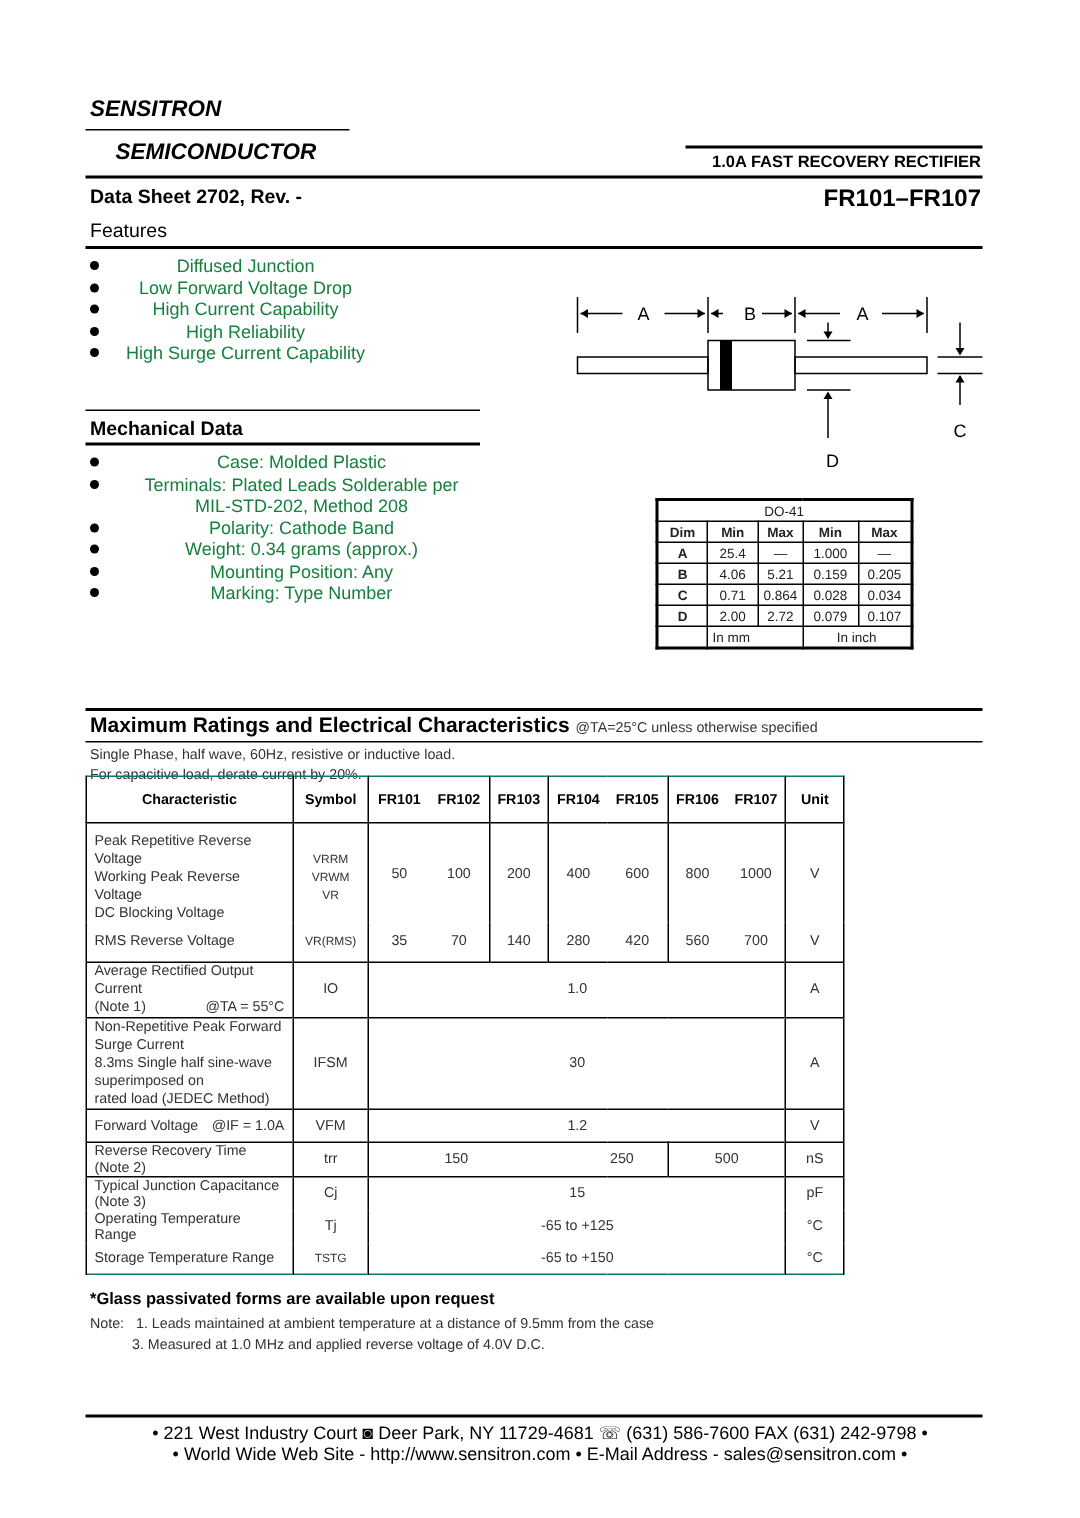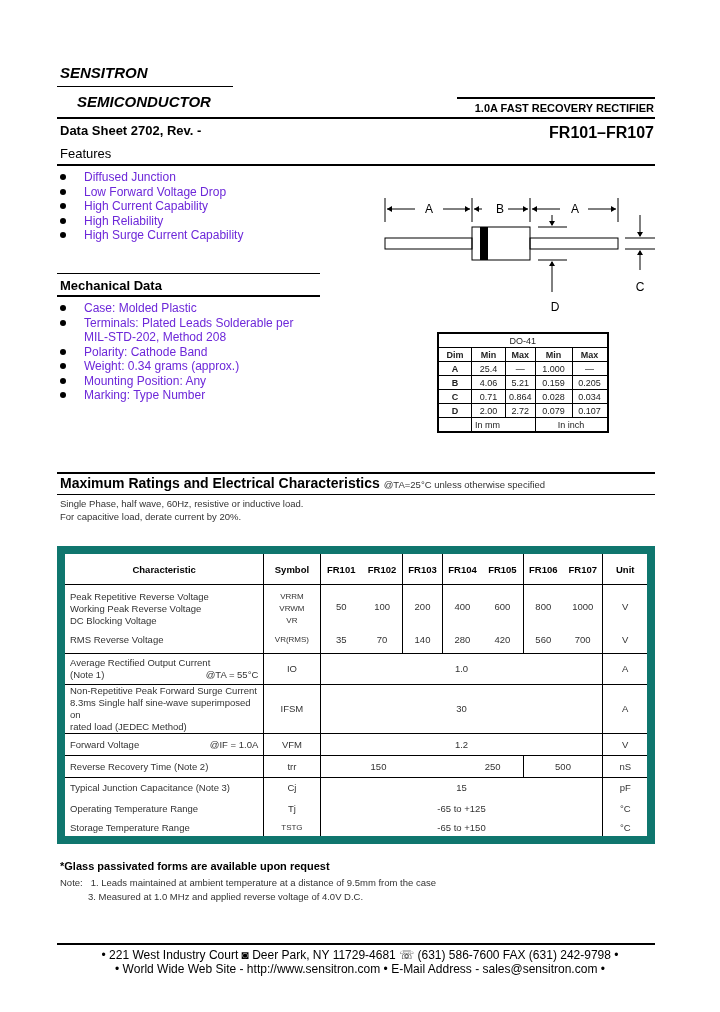--- a/index.html
+++ b/index.html
@@ -14,7 +14,7 @@
   .hr-thick { left: 57px; width: 598px; height: 2px; background: #000; }
   .ds { left: 60px; top: 123px; font-size: 13px; font-weight: bold; }
   .feat-h { left: 60px; top: 146px; font-size: 13px; font-weight: normal; }
-  ul.bul { list-style: none; margin: 0; padding: 0; position: absolute; font-size: 12px; color: #6d28d9; }
+  ul.bul { list-style: none; margin: 0; padding: 0; position: absolute; font-size: 12px; color: #15803d; text-align: center; }
   ul.bul li { position: relative; padding-left: 26px; line-height: 14.5px; }
   ul.bul li .dot { position: absolute; left: 2px; top: 4px; width: 6px; height: 6px; border-radius: 50%; background: #000; }
   .mech-h { left: 60px; top: 278px; font-size: 13px; font-weight: bold; }

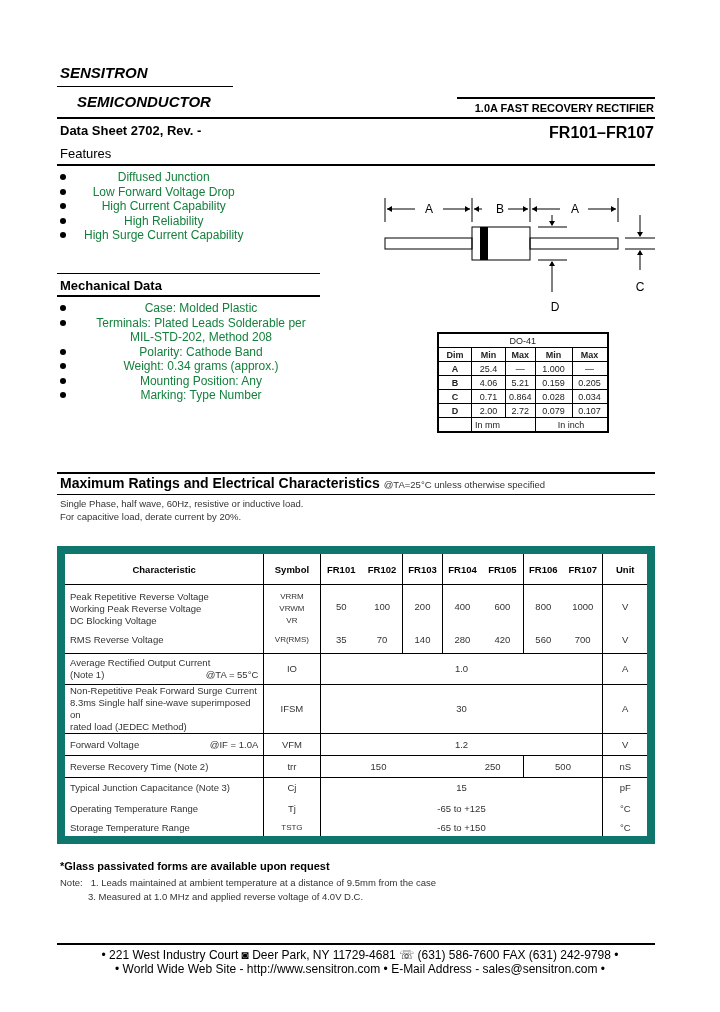--- a/index.html
+++ b/index.html
@@ -31,7 +31,7 @@
   .note1 { left: 60px; top: 498px; font-size: 9.5px; color: #333; }
   .note2 { left: 60px; top: 511px; font-size: 9.5px; color: #333; }
   
-  table.spec { position: absolute; left: 57px; top: 546px; width: 598px; border-collapse: collapse; font-size: 9.5px; color: #333; border: 8px solid #0f766e; }
+  table.spec { position: absolute; left: 57px; top: 517px; width: 506px; border-collapse: collapse; font-size: 9.5px; color: #333; border: 1px solid #0f766e; }
   table.spec td, table.spec th { border-left: 1px solid #000; border-right: 1px solid #000; padding: 0 5px; vertical-align: middle; }
   table.spec th { font-weight: bold; color: #000; font-size: 9.5px; height: 30px; border-bottom: 1px solid #000; }
   table.spec tr.sep td { border-top: 1px solid #000; }

